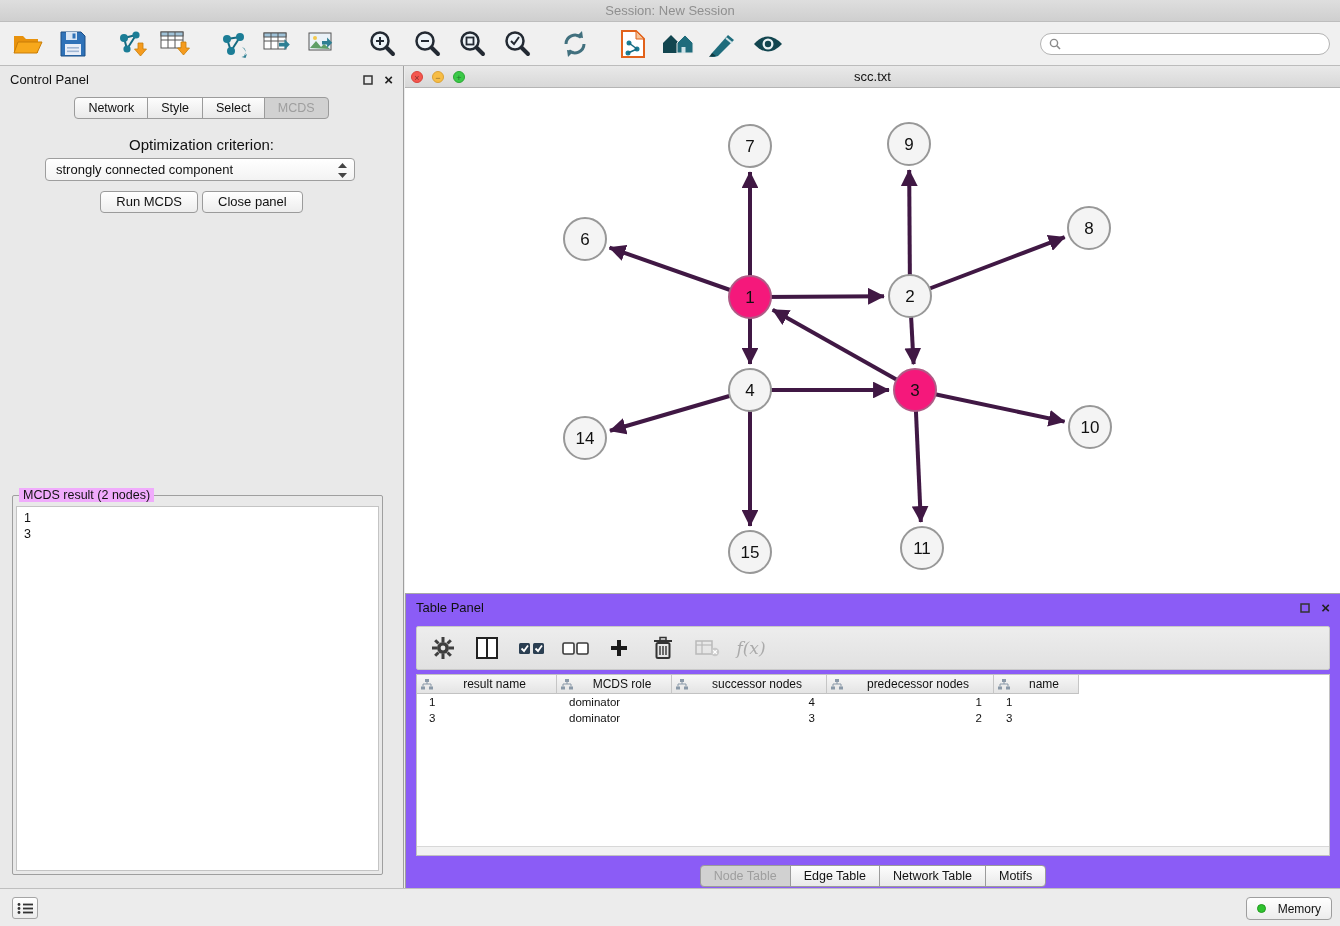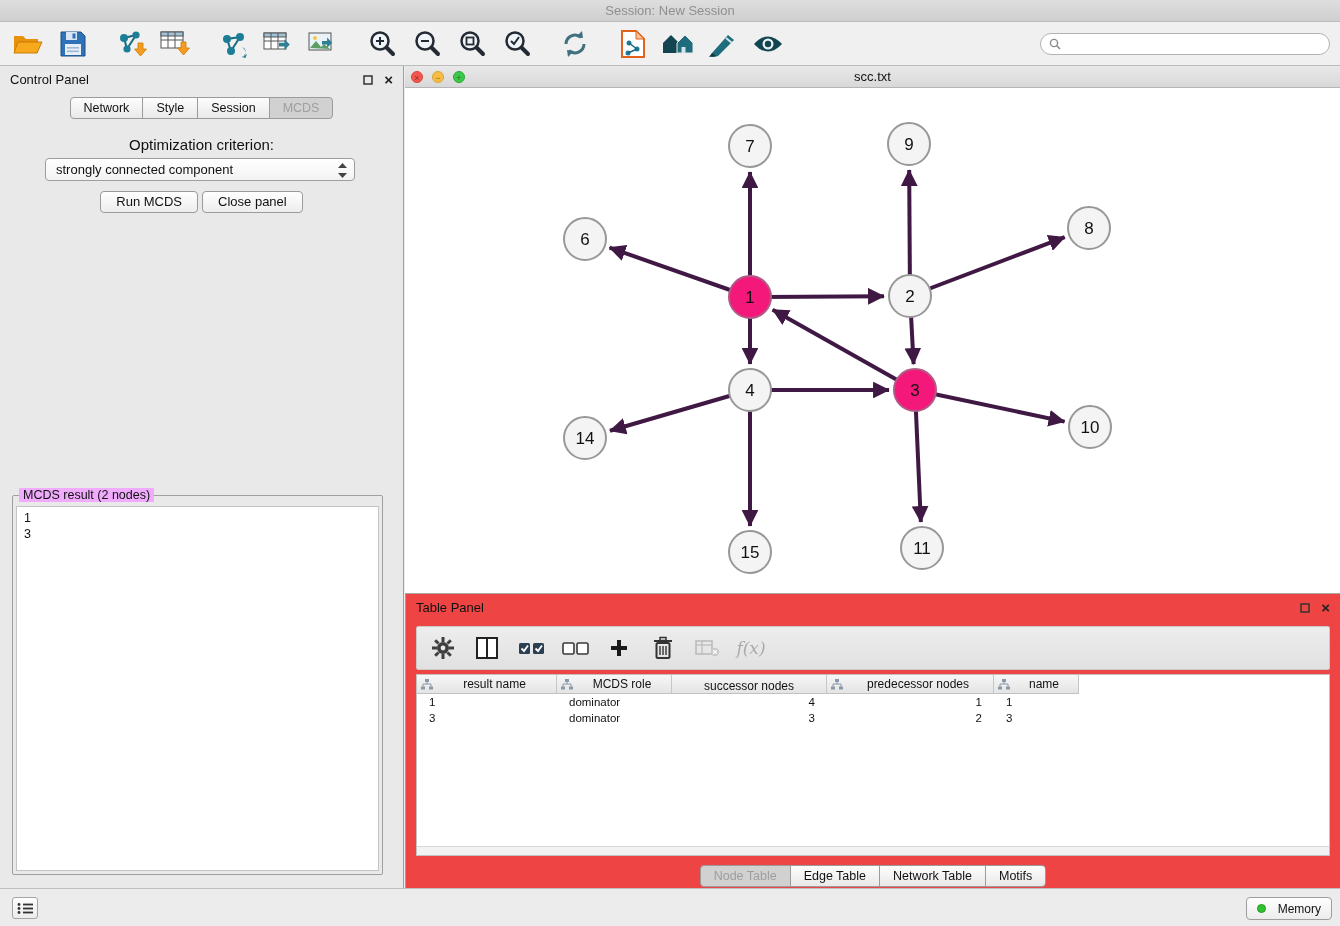--- a/index.html
+++ b/index.html
@@ -272,7 +272,7 @@
   <div class="cp-tabs" id="cp-tabs">
       <div class="seg-tab">Network</div>
       <div class="seg-tab">Style</div>
-      <div class="seg-tab">Session</div>
+      <div class="seg-tab">Select</div>
       <div class="seg-tab active">MCDS</div>
     </div>
 

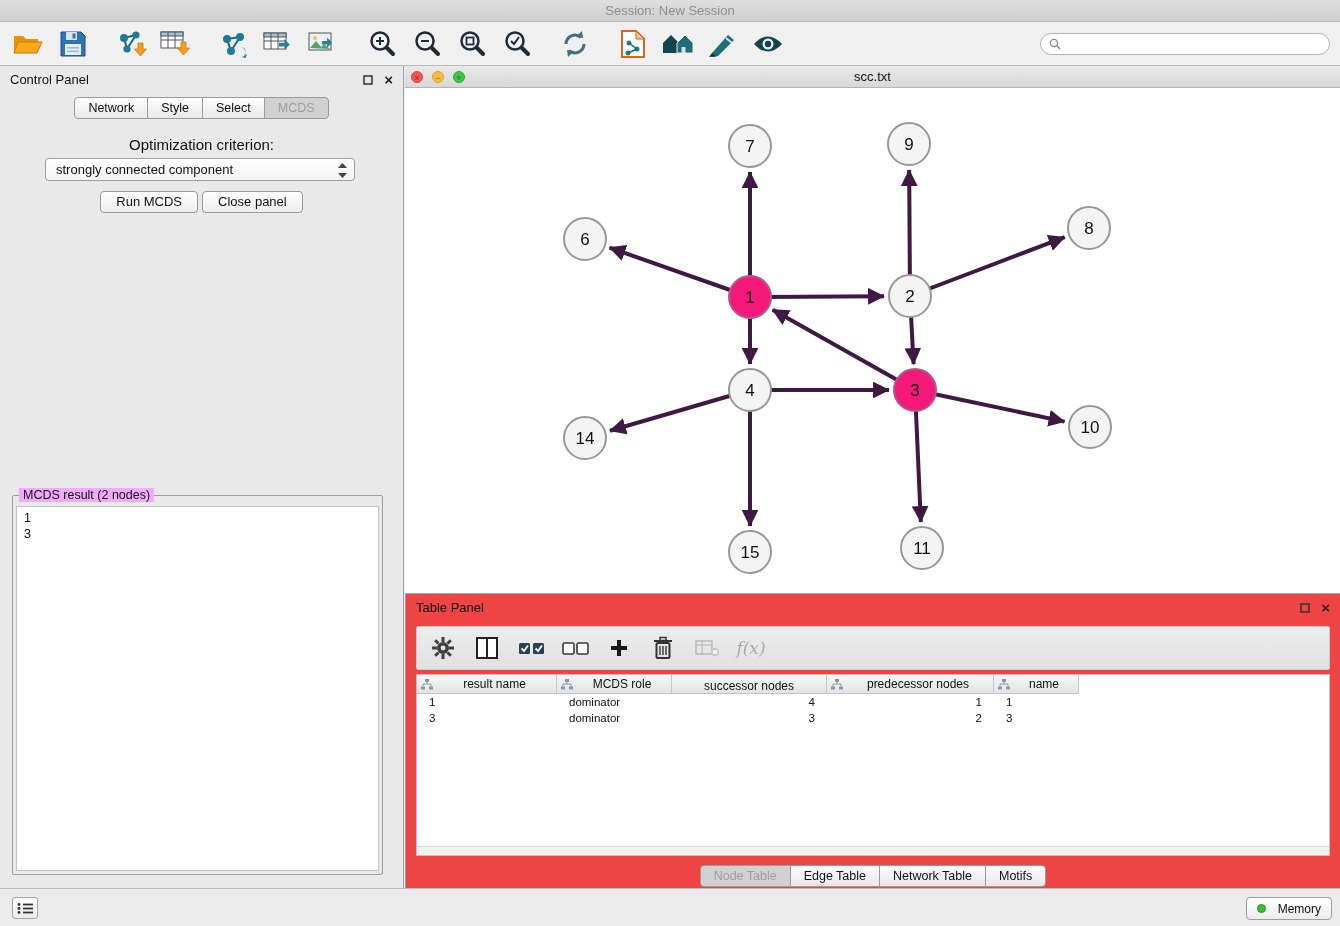--- a/index.html
+++ b/index.html
@@ -65,7 +65,7 @@
 
   
   .table-panel { position:absolute; left:405px; top:593px; width:935px; height:295px;
-    background:#ef4444; border-top:1px solid #a8a8a8; border-left:1px solid #9f9f9f; }
+    background:#8b5cf6; border-top:1px solid #a8a8a8; border-left:1px solid #9f9f9f; }
   .tp-toolbar { position:absolute; left:10px; right:10px; top:32px; height:44px;
     background:linear-gradient(#ededed,#e1e1e1); border:1px solid #c9c9c9; border-radius:2px;
     display:flex; align-items:center; gap:16px; padding:0 12px; }

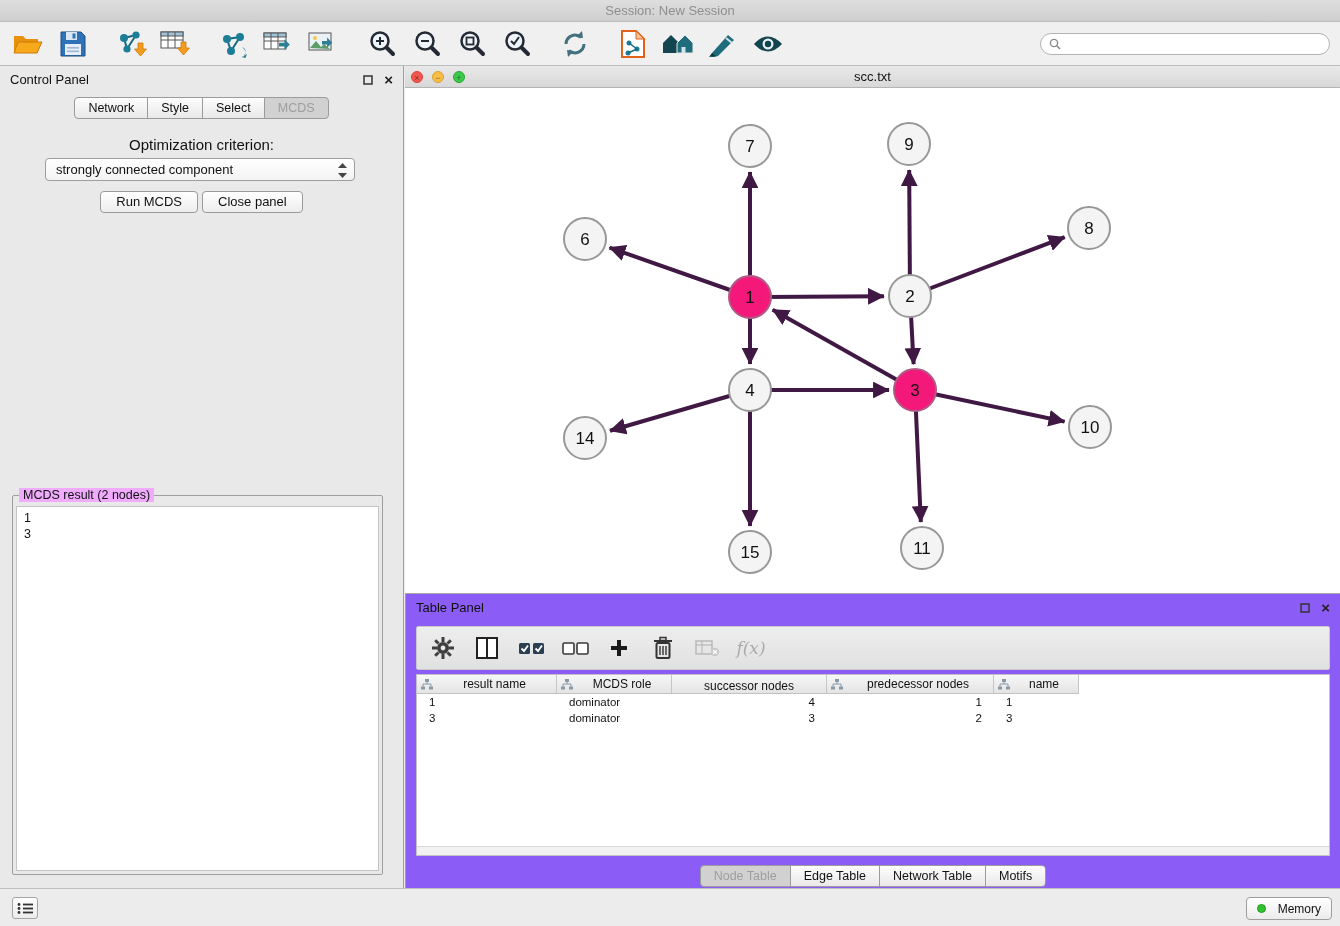--- a/index.html
+++ b/index.html
@@ -480,7 +480,7 @@
           </svg>
           <span>MCDS role</span>
         </div>
-        <div class="nt-th" style="width: 155px; flex-direction: column;">
+        <div class="nt-th" style="width: 155px;">
           <svg width="12" height="11" viewBox="0 0 12 11">
             <rect x="4" y="0" width="4" height="3" fill="#8a99a8"></rect>
             <rect x="0" y="7.5" width="4" height="3" fill="#8a99a8"></rect>

